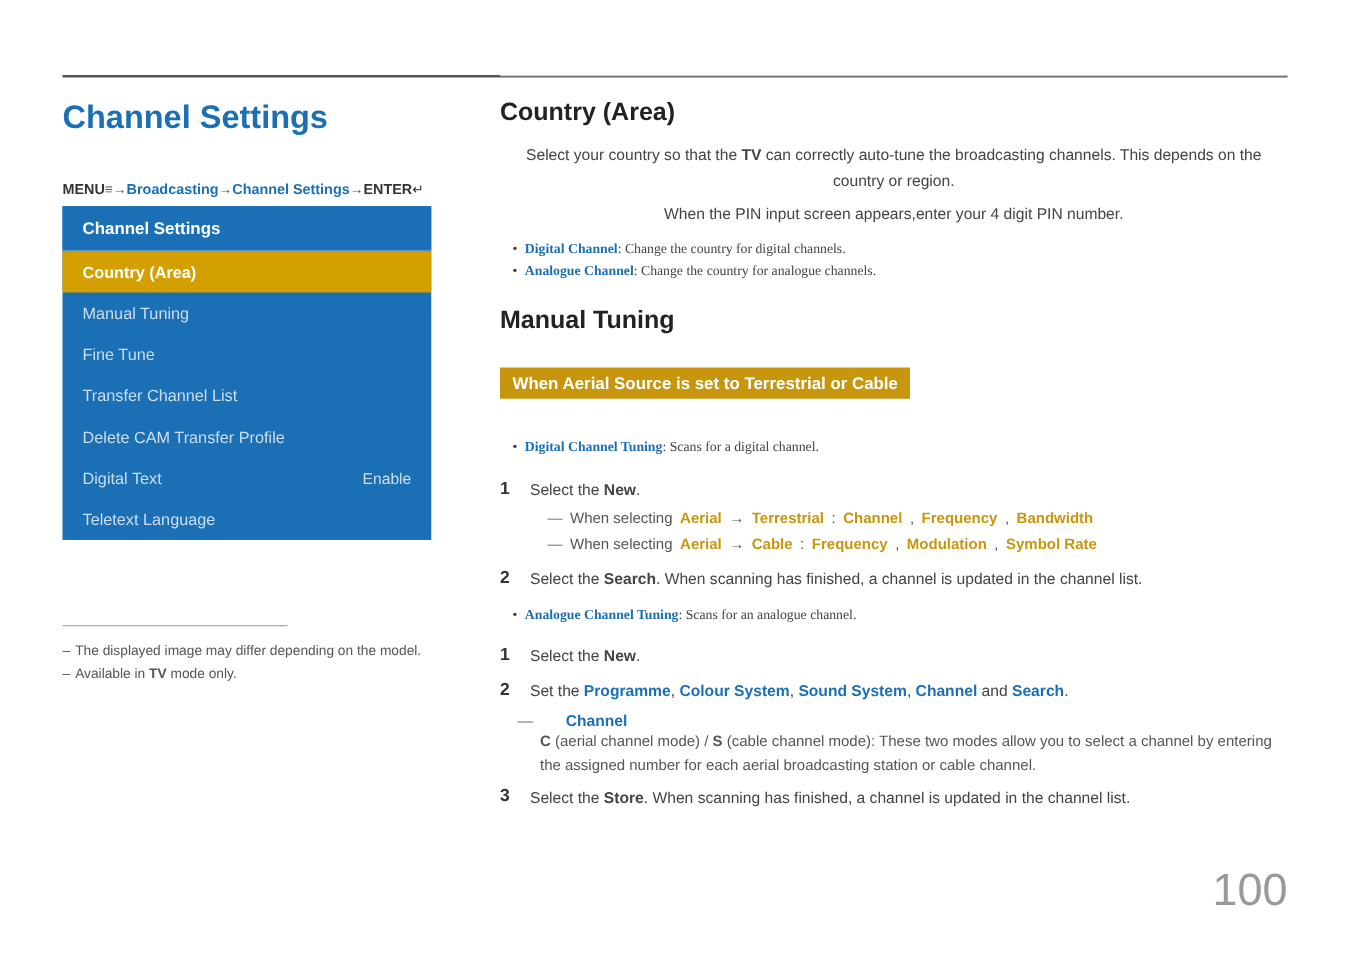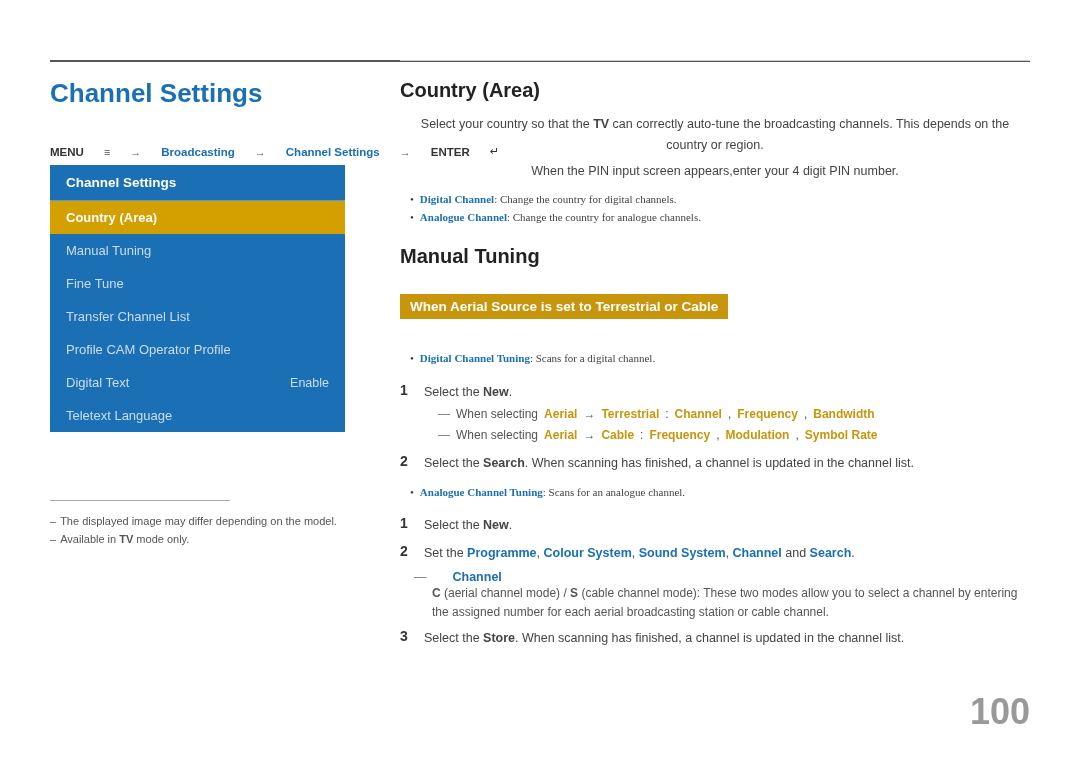--- a/index.html
+++ b/index.html
@@ -40,7 +40,7 @@
       color: #333;
       display: flex;
       align-items: center;
-      gap: 20px;
+      gap: 0;
       justify-content: space-between;
     }
 

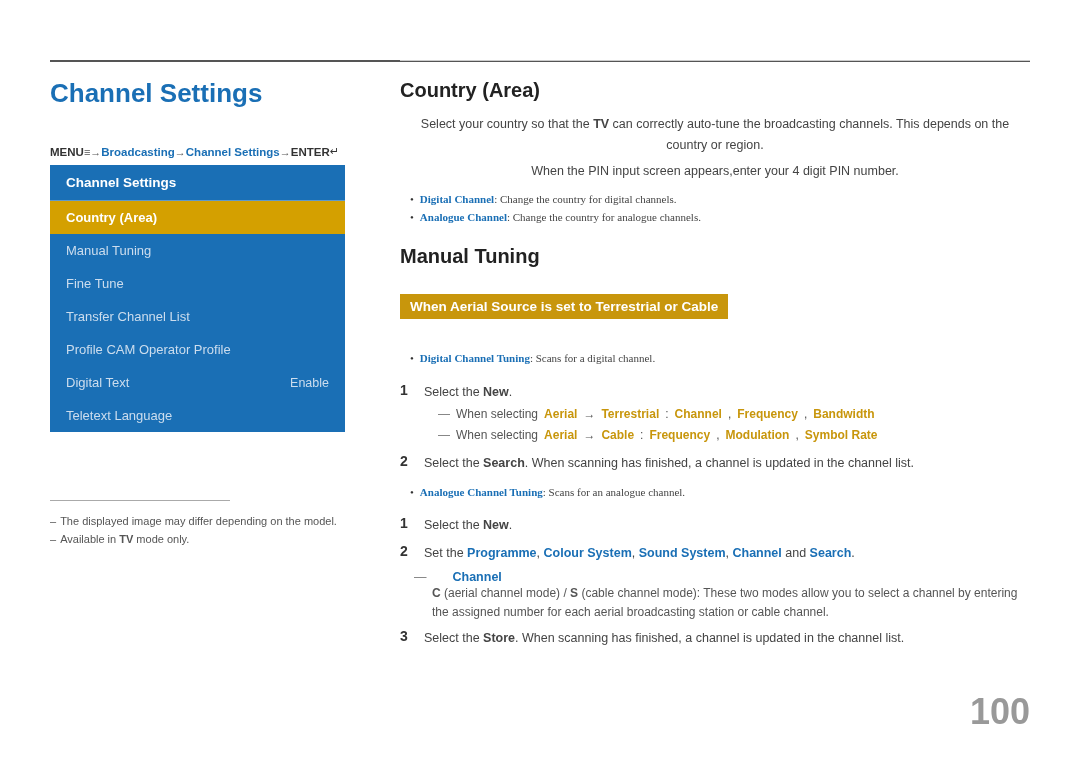--- a/index.html
+++ b/index.html
@@ -323,7 +323,7 @@
     <span>Transfer Channel List</span>
   </div>
   <div class="sidebar-item">
-    <span>Profile CAM Operator Profile</span>
+    <span>Delete CAM Transfer Profile</span>
   </div>
   <div class="sidebar-item">
     <span>Digital Text</span>

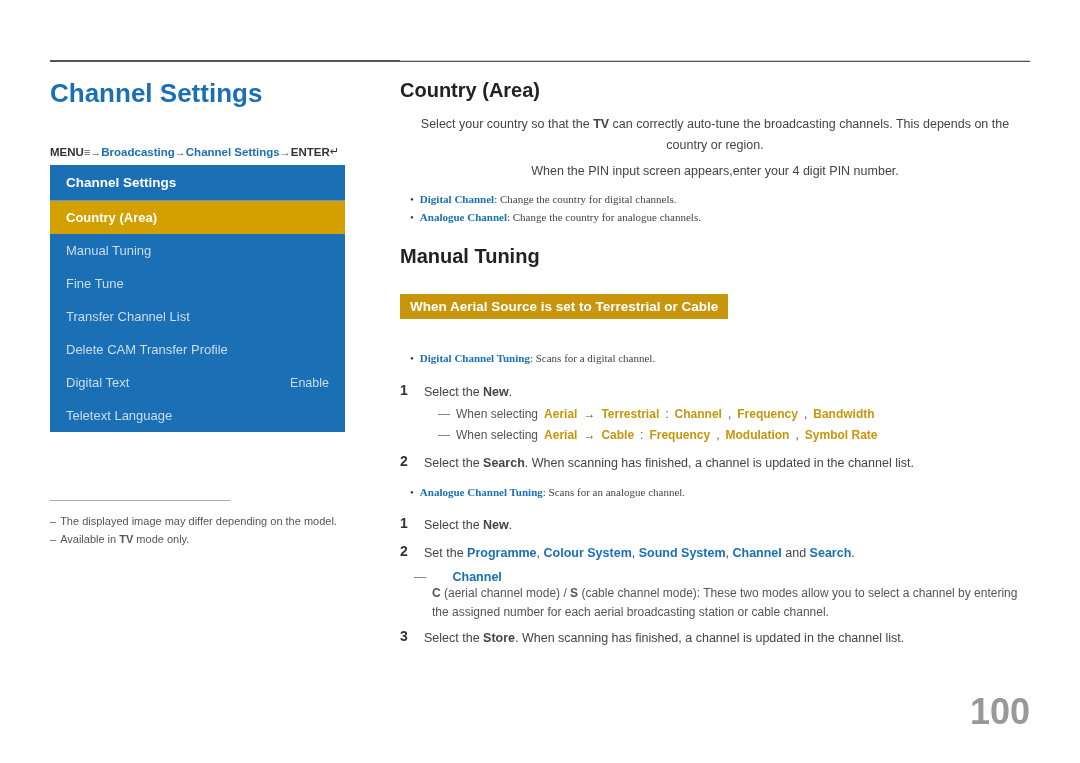--- a/index.html
+++ b/index.html
@@ -281,7 +281,7 @@
       bottom: 30px;
       right: 50px;
       font-size: 36px;
-      font-weight: bold;
+      font-weight: normal;
       color: #999;
     }
 

